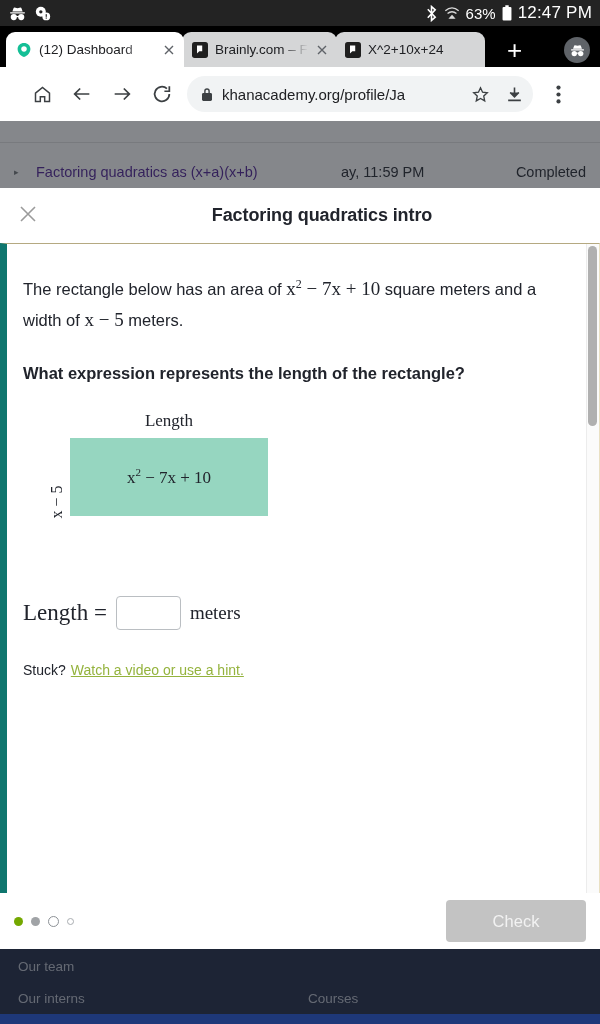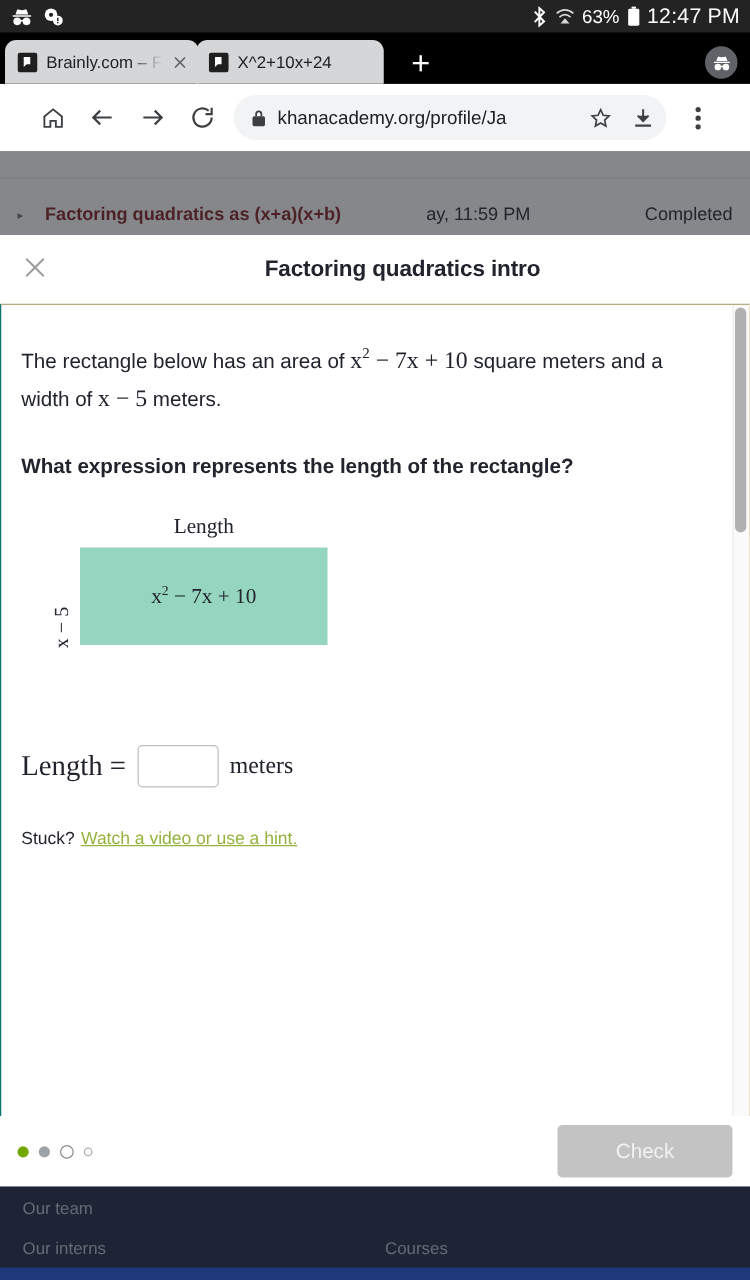--- a/index.html
+++ b/index.html
@@ -257,6 +257,20 @@
 
 <div class="tabstrip">
 
+  <div class="tab active">
+    <span class="tab-fav">
+      <svg width="16" height="16" viewBox="0 0 20 20">
+        <path d="M10 1.2c4.6 0 8 3.2 8 7.6 0 4.6-3.6 8.4-8 10-4.4-1.6-8-5.4-8-10 0-4.4 3.4-7.6 8-7.6z" fill="#14bf96"></path>
+        <path d="M10 5.4c2 0 3.5 1.4 3.5 3.3S12 12.1 10 12.1 6.5 10.6 6.5 8.7 8 5.4 10 5.4z" fill="#fff"></path>
+      </svg>
+    </span>
+    <span class="tab-title">(12) Dashboard</span>
+    <span class="tab-close">
+      <svg width="14" height="14" viewBox="0 0 14 14" stroke="#5f6368" stroke-width="1.4">
+          <path d="M3 3l8 8M11 3l-8 8"></path>
+        </svg>
+    </span>
+  </div>
 
   <div class="tab inactive">
     <span class="tab-fav">

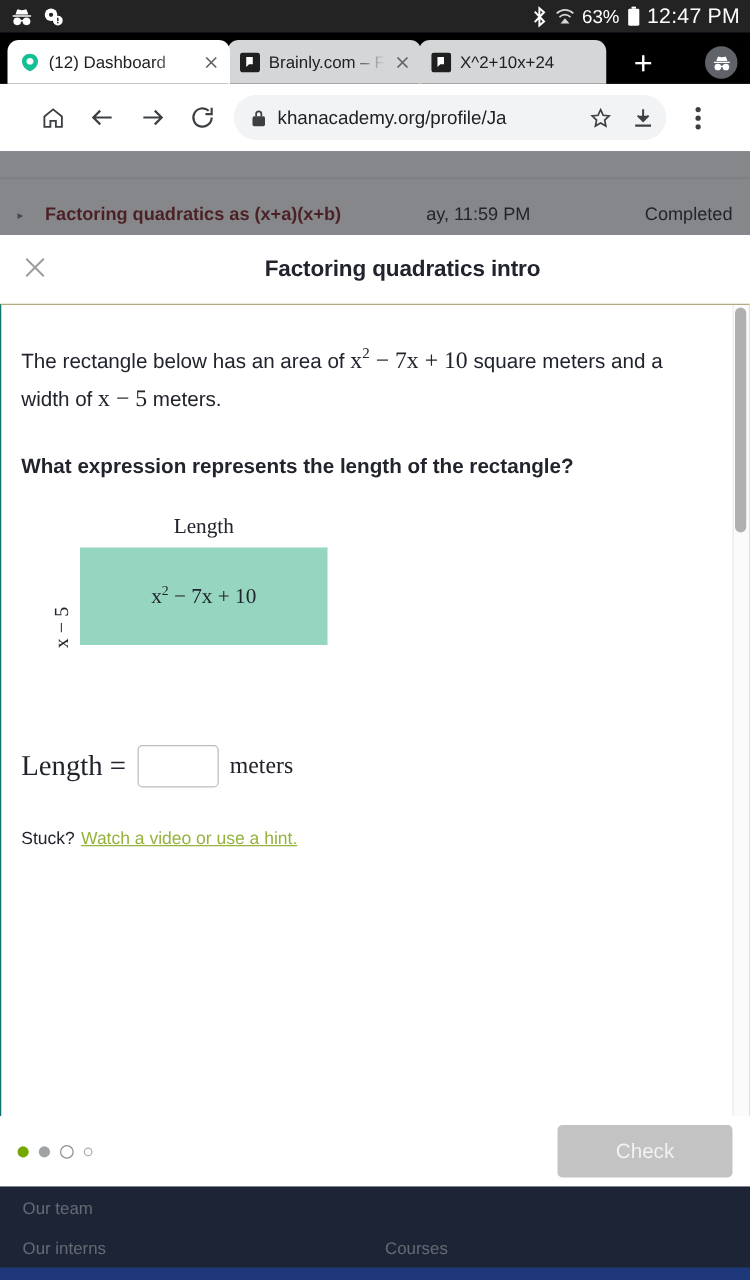--- a/index.html
+++ b/index.html
@@ -91,7 +91,7 @@
     font-size:14.5px; border-bottom:1px solid #e8e8e8;
   }
   .behind-caret { width:22px; color:#6f7376; font-size:9px; }
-  .behind-link { color:#7f1d1d; width:305px;font-weight:bold; }
+  .behind-link { color:#4c1d95; width:305px; }
   .behind-date { color:#21242c; flex:1 1 auto; }
   .behind-status { color:#21242c; }
   .behind-footer {

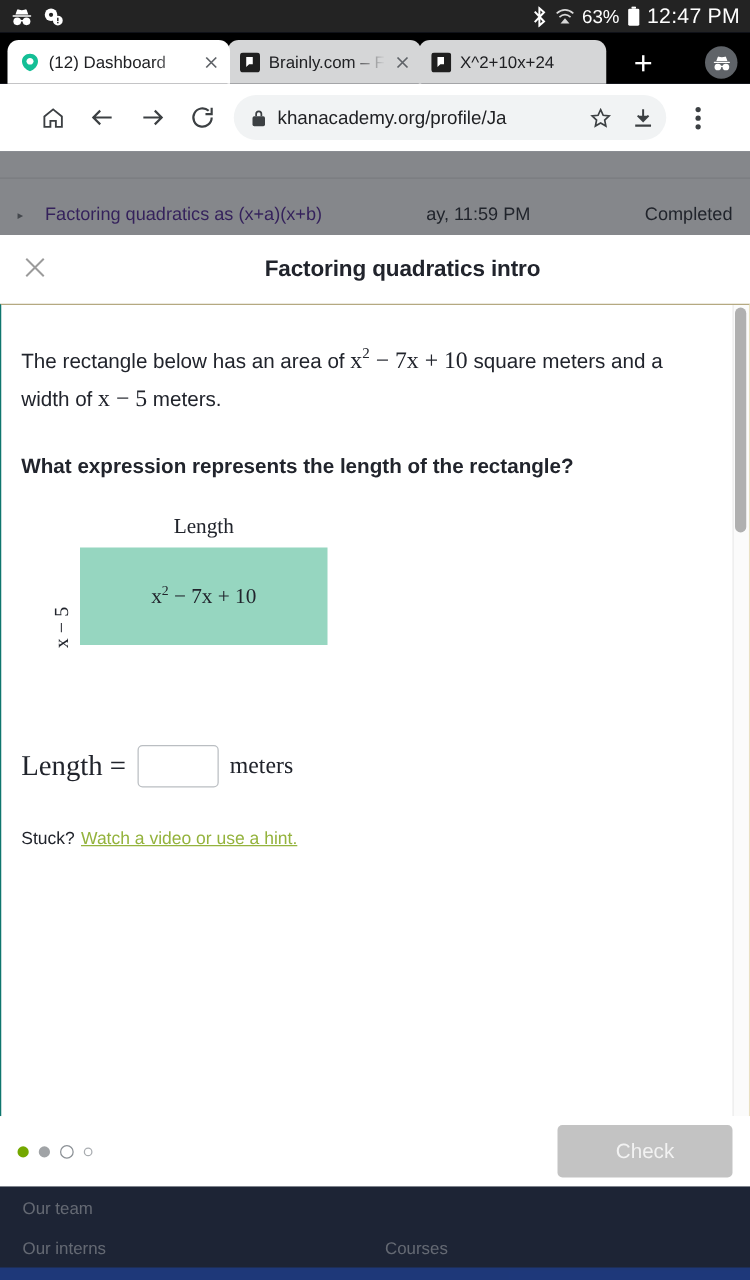--- a/index.html
+++ b/index.html
@@ -130,7 +130,7 @@
   .exercise-wrap {
     flex:1 1 auto; position:relative;
     border-top:1px solid #b5a981;
-    border-left:1px solid #0f766e;
+    border-left:7px solid #0f766e;
     border-right:1px solid #e9e0c3;
     background:#ffffff; overflow:hidden;
   }

